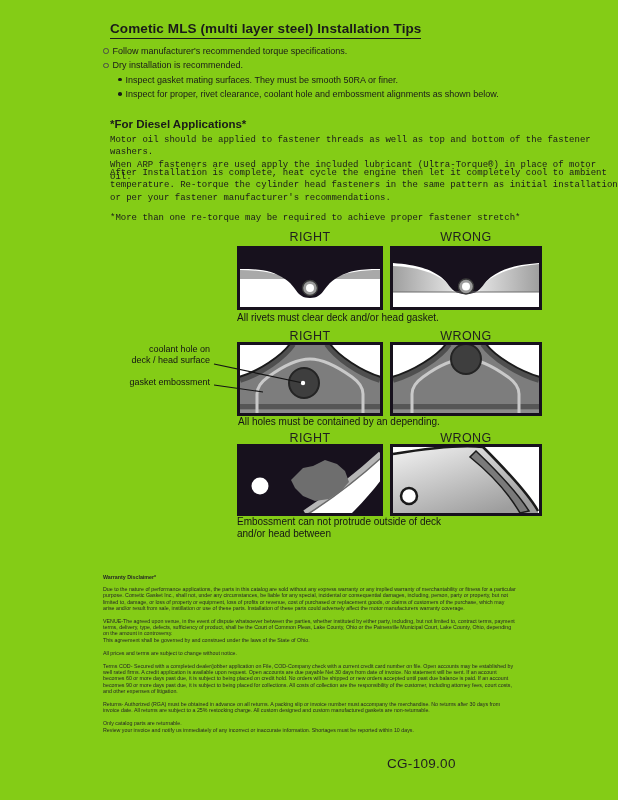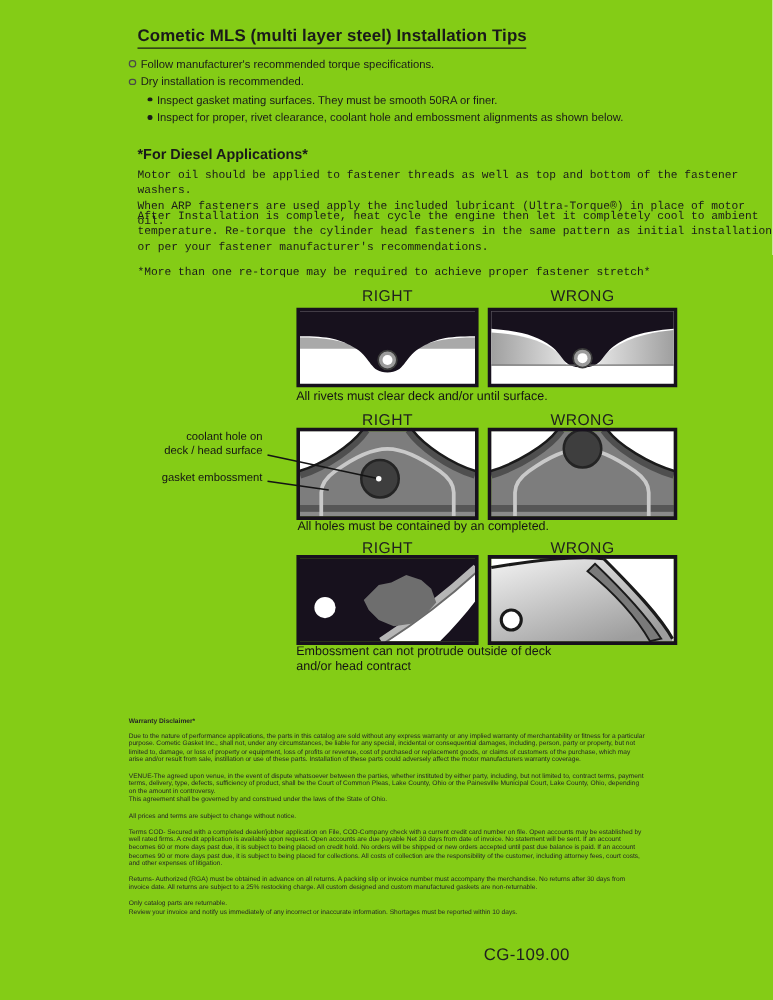--- a/index.html
+++ b/index.html
@@ -122,7 +122,7 @@
     <circle cx="76" cy="40.5" r="4" fill="#ffffff"></circle>
   </svg>
 
-  <div class="abs caption" style="top:312px; left:237px;">All rivets must clear deck and/or until surface.</div>
+  <div class="abs caption" style="top:312px; left:237px;">All rivets must clear deck and/or head gasket.</div>
 
   <div class="abs rw-labels" style="top:329px;">
     <span class="rlab">RIGHT</span>

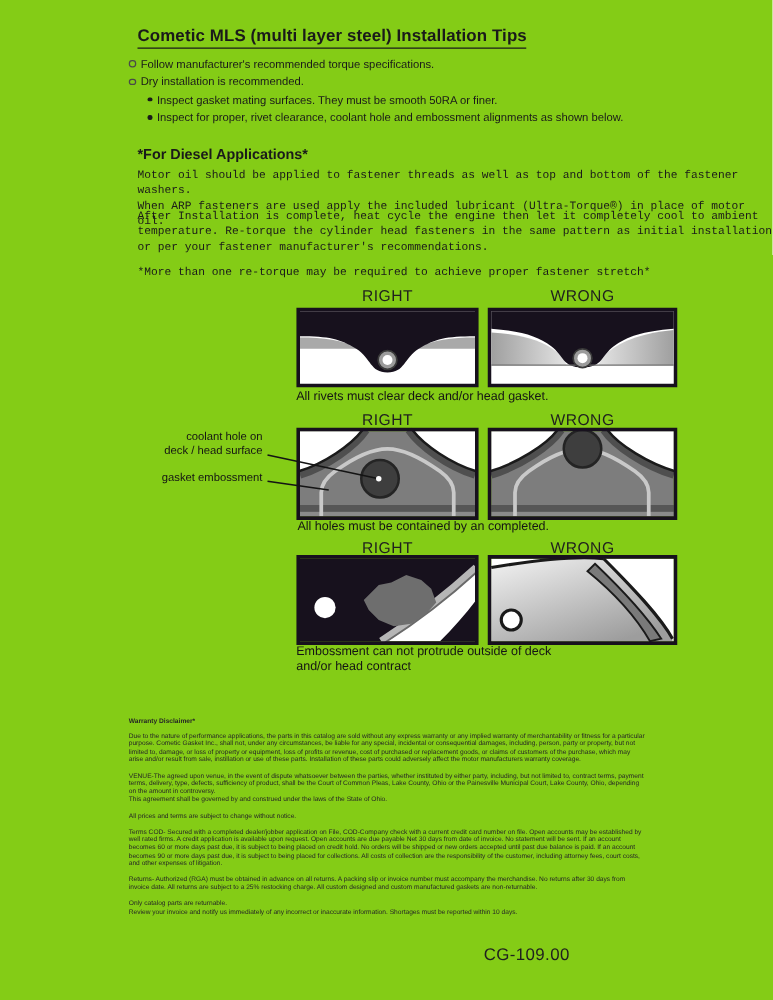--- a/index.html
+++ b/index.html
@@ -169,7 +169,7 @@
     <line x1="106" y1="45" x2="155" y2="52" stroke="#141414" stroke-width="1.2"></line>
   </svg>
 
-  <div class="abs caption" style="top:416px; left:238px;">All holes must be contained by an completed.</div>
+  <div class="abs caption" style="top:416px; left:238px;">All holes must be contained by an depending.</div>
 
   <div class="abs rw-labels" style="top:431px;">
     <span class="rlab">RIGHT</span>

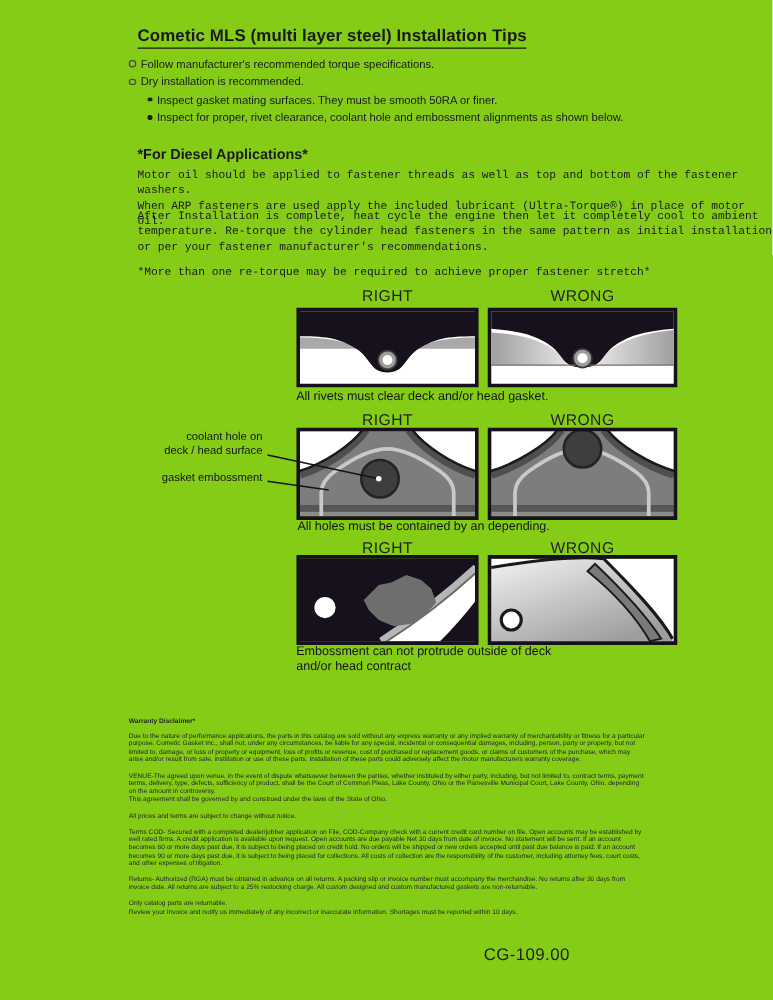--- a/index.html
+++ b/index.html
@@ -204,7 +204,7 @@
   </svg>
 
   <div class="abs caption" style="top:516px; left:237px;">Embossment can not protrude outside of deck
-and/or head contract</div>
+and/or head between</div>
 
   <div class="abs warranty">
     <div class="wh">Warranty Disclaimer*</div>

